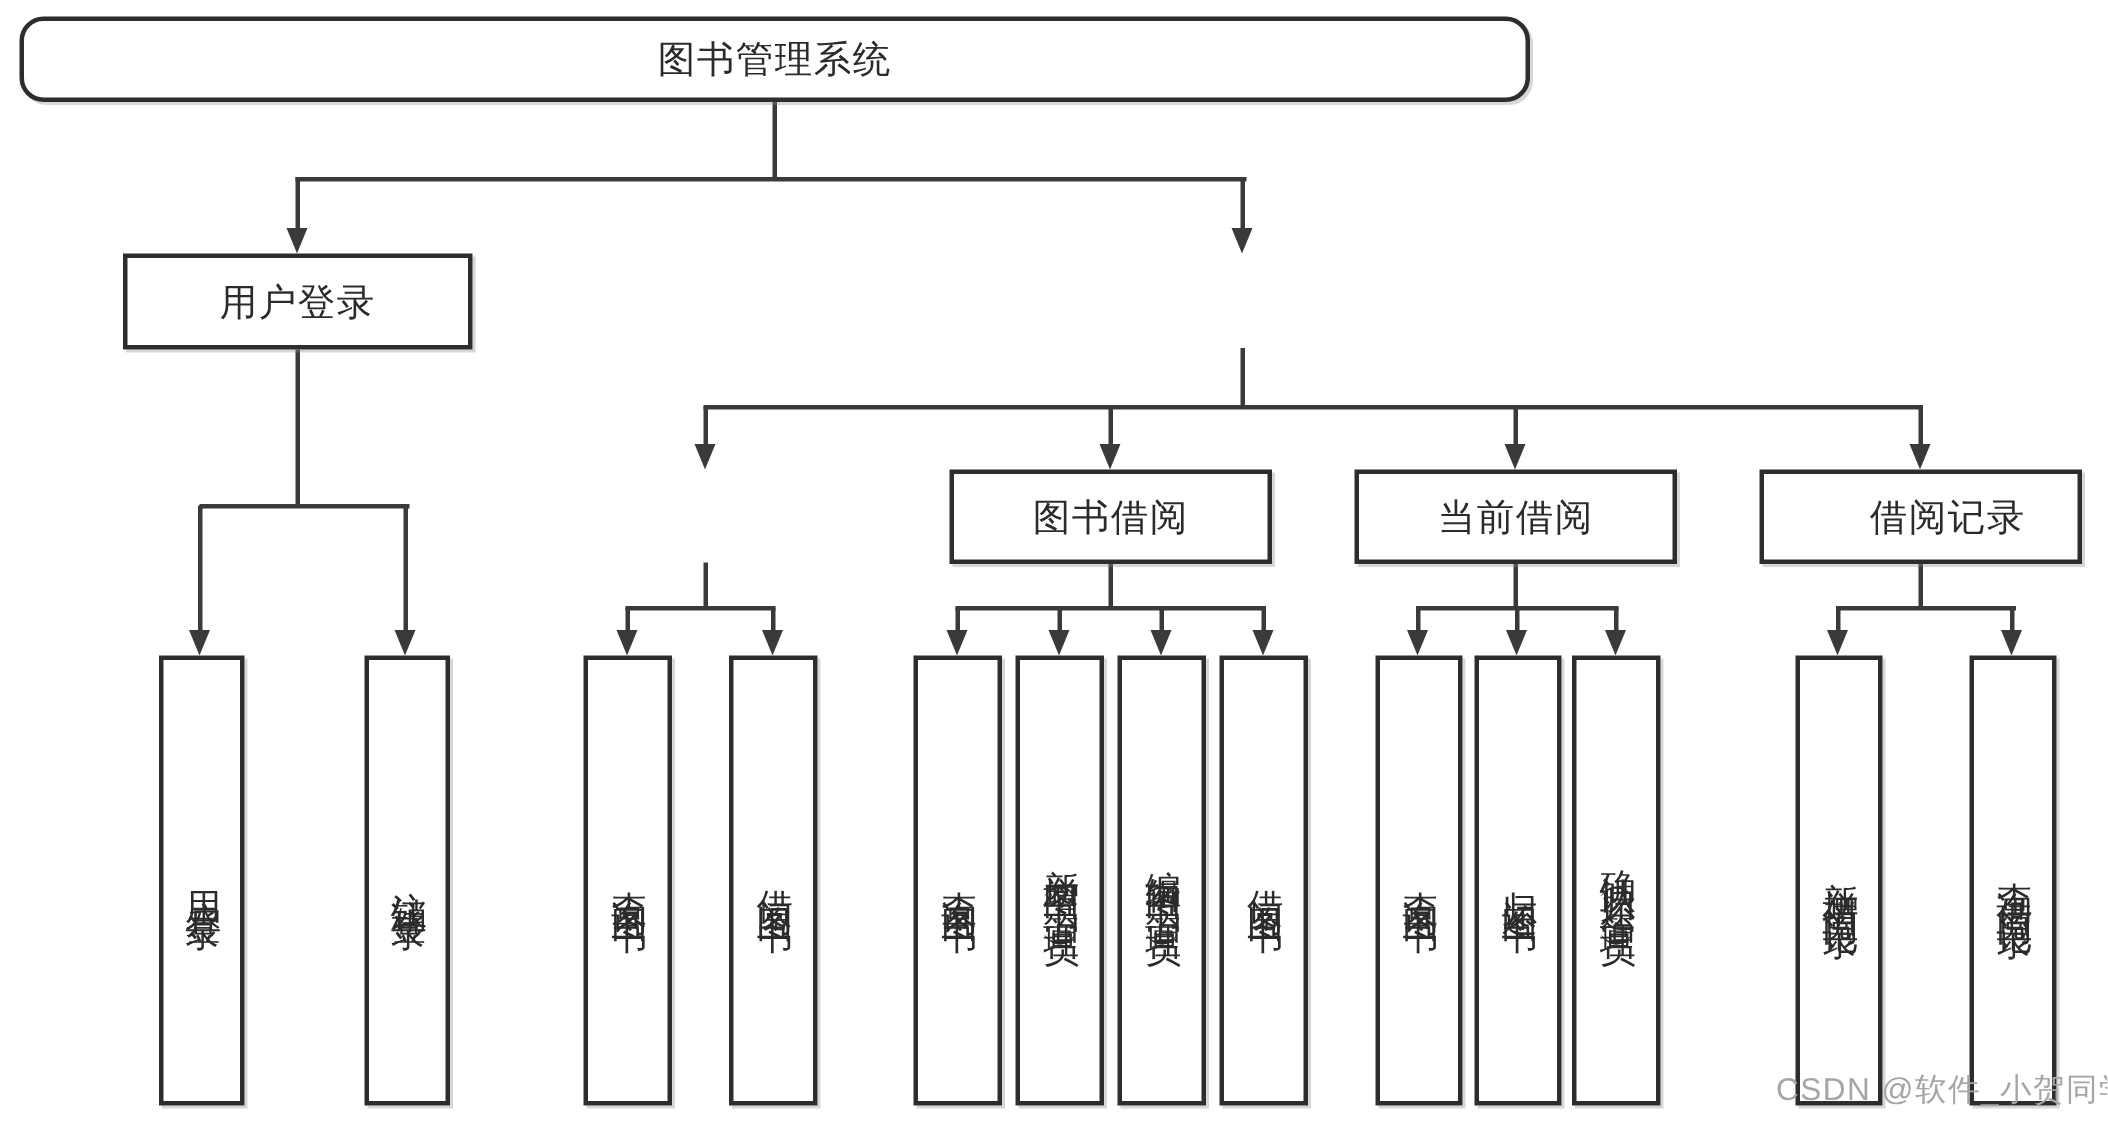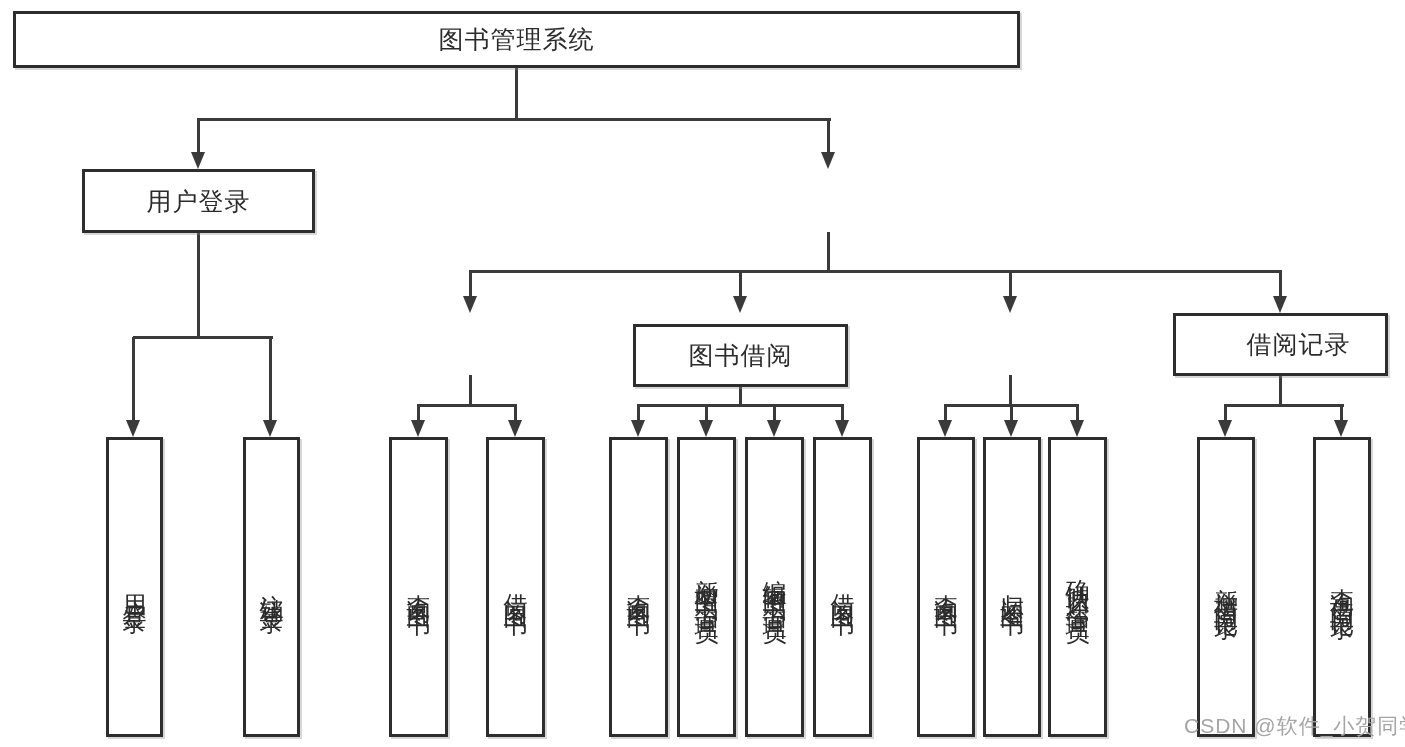--- a/index.html
+++ b/index.html
@@ -69,7 +69,7 @@
 
 <div class="canvas">
 
-  <div class="box" style="left:13px;top:11px;width:1007px;height:57px;">
+  <div class="box" style="left:13px;top:11px;width:1007px;height:57px;border-radius:16px;">
     <span>图书管理系统</span>
   </div>
 

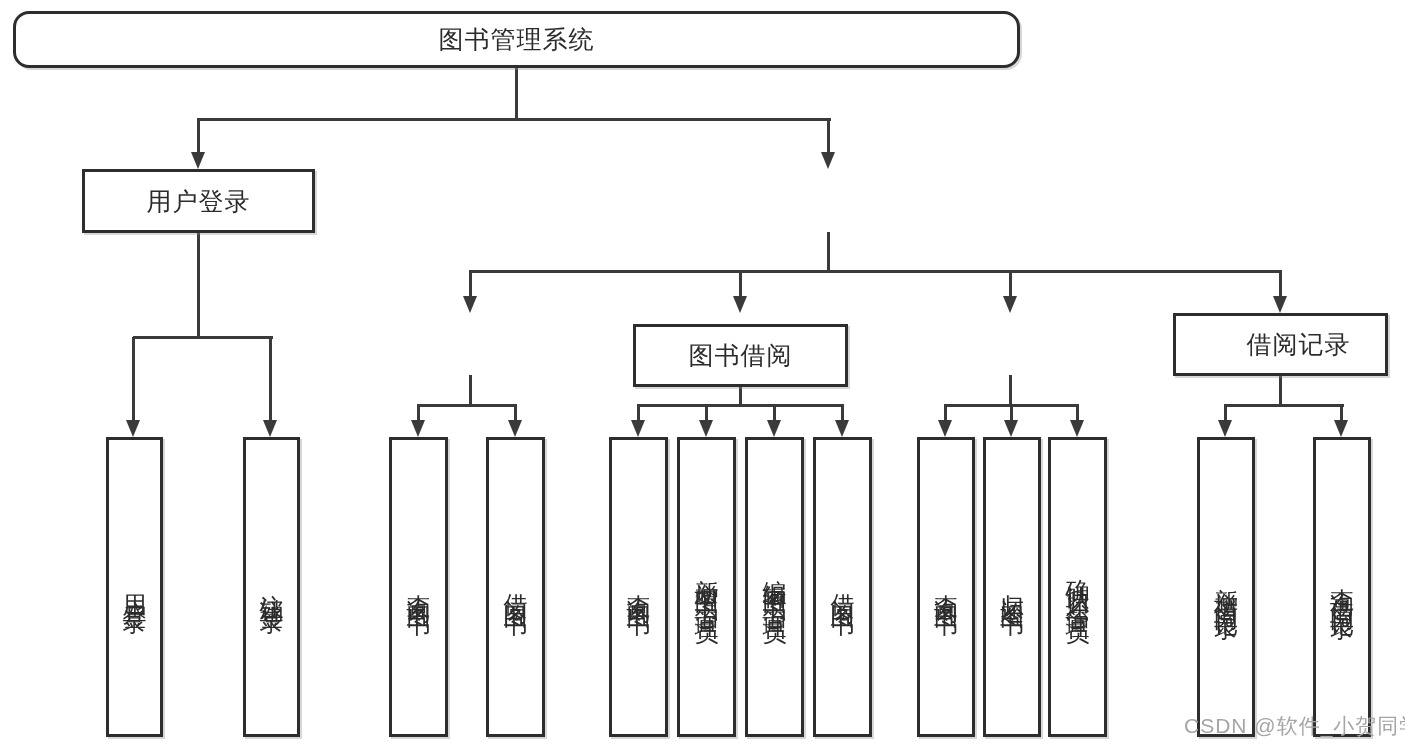--- a/index.html
+++ b/index.html
@@ -78,7 +78,7 @@
   </div>
 
 
-  <div class="box" style="left:633px;top:324px;width:215px;height:63px;">
+  <div class="box" style="left:633px;top:313px;width:215px;height:63px;">
     <span>图书借阅</span>
   </div>
   <div class="box" style="left:1173px;top:313px;width:215px;height:63px;padding-left:36px;">

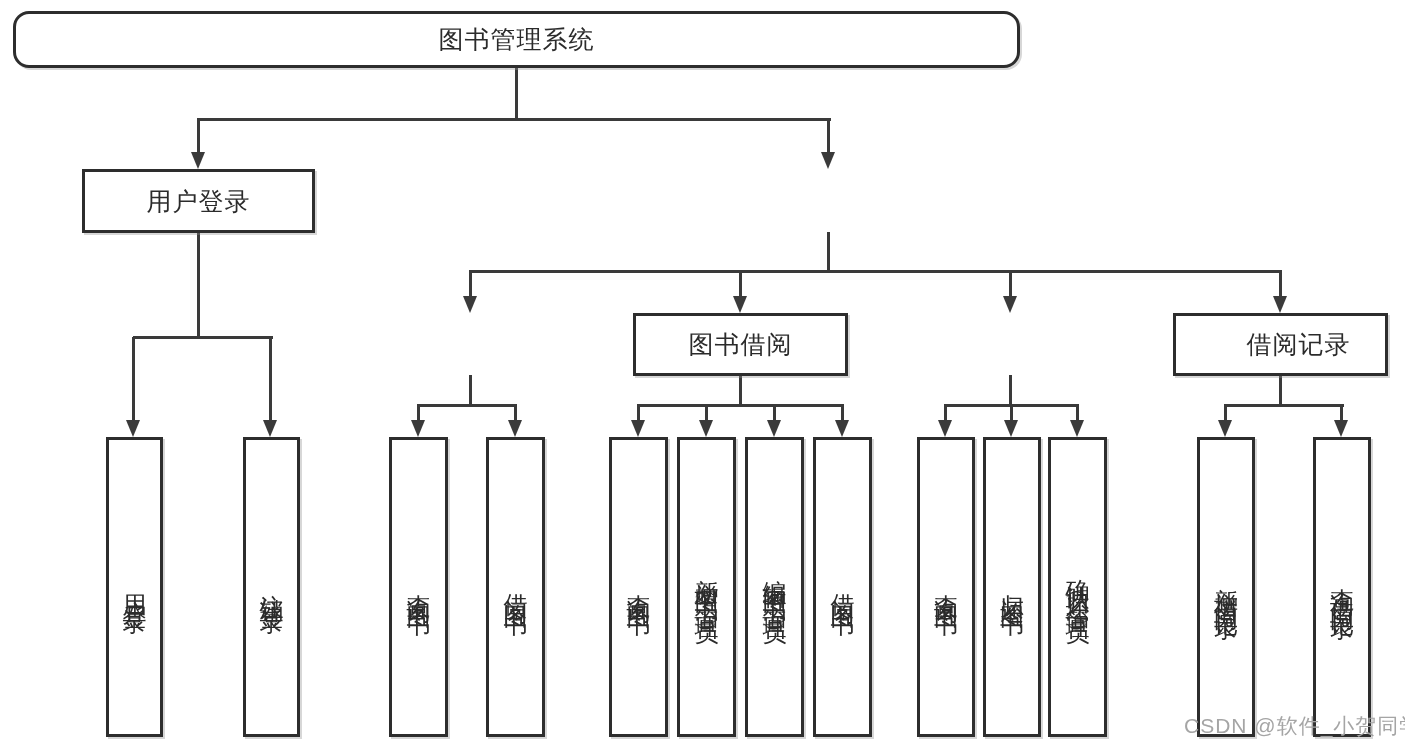--- a/index.html
+++ b/index.html
@@ -81,6 +81,9 @@
   <div class="box" style="left:633px;top:313px;width:215px;height:63px;">
     <span>图书借阅</span>
   </div>
+  <div class="box" style="left:903px;top:313px;width:215px;height:63px;">
+    <span>当前借阅</span>
+  </div>
   <div class="box" style="left:1173px;top:313px;width:215px;height:63px;padding-left:36px;">
     <span>借阅记录</span>
   </div>

